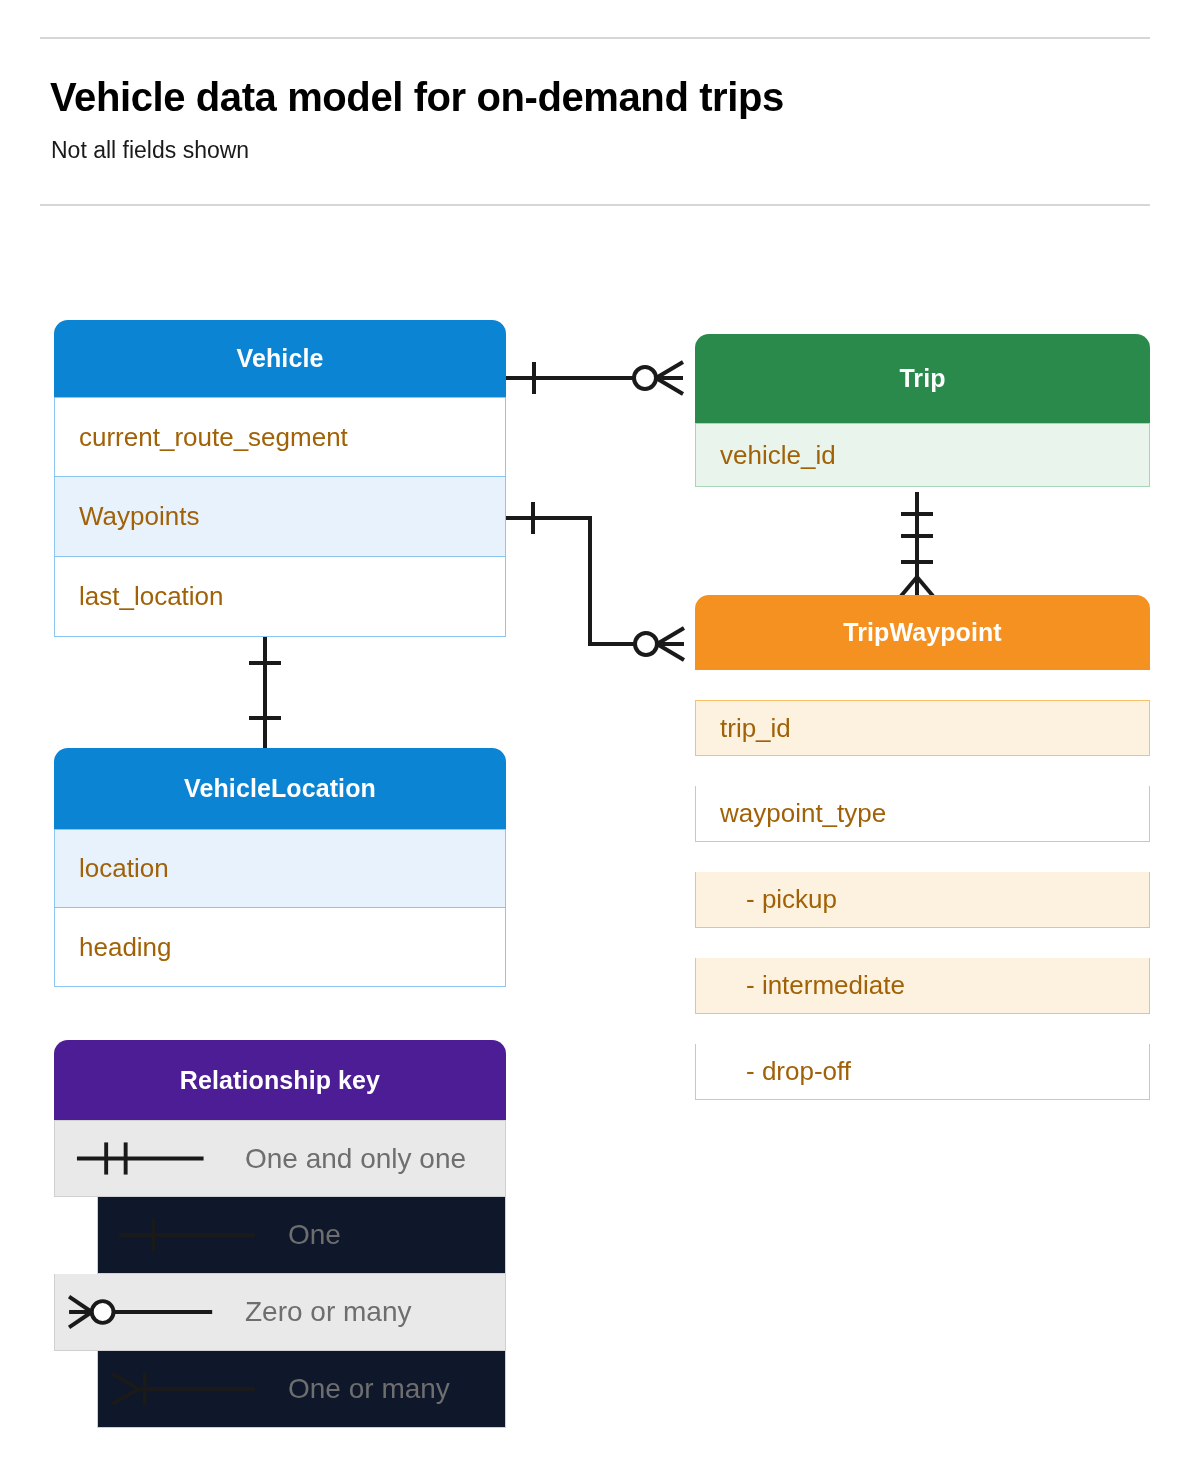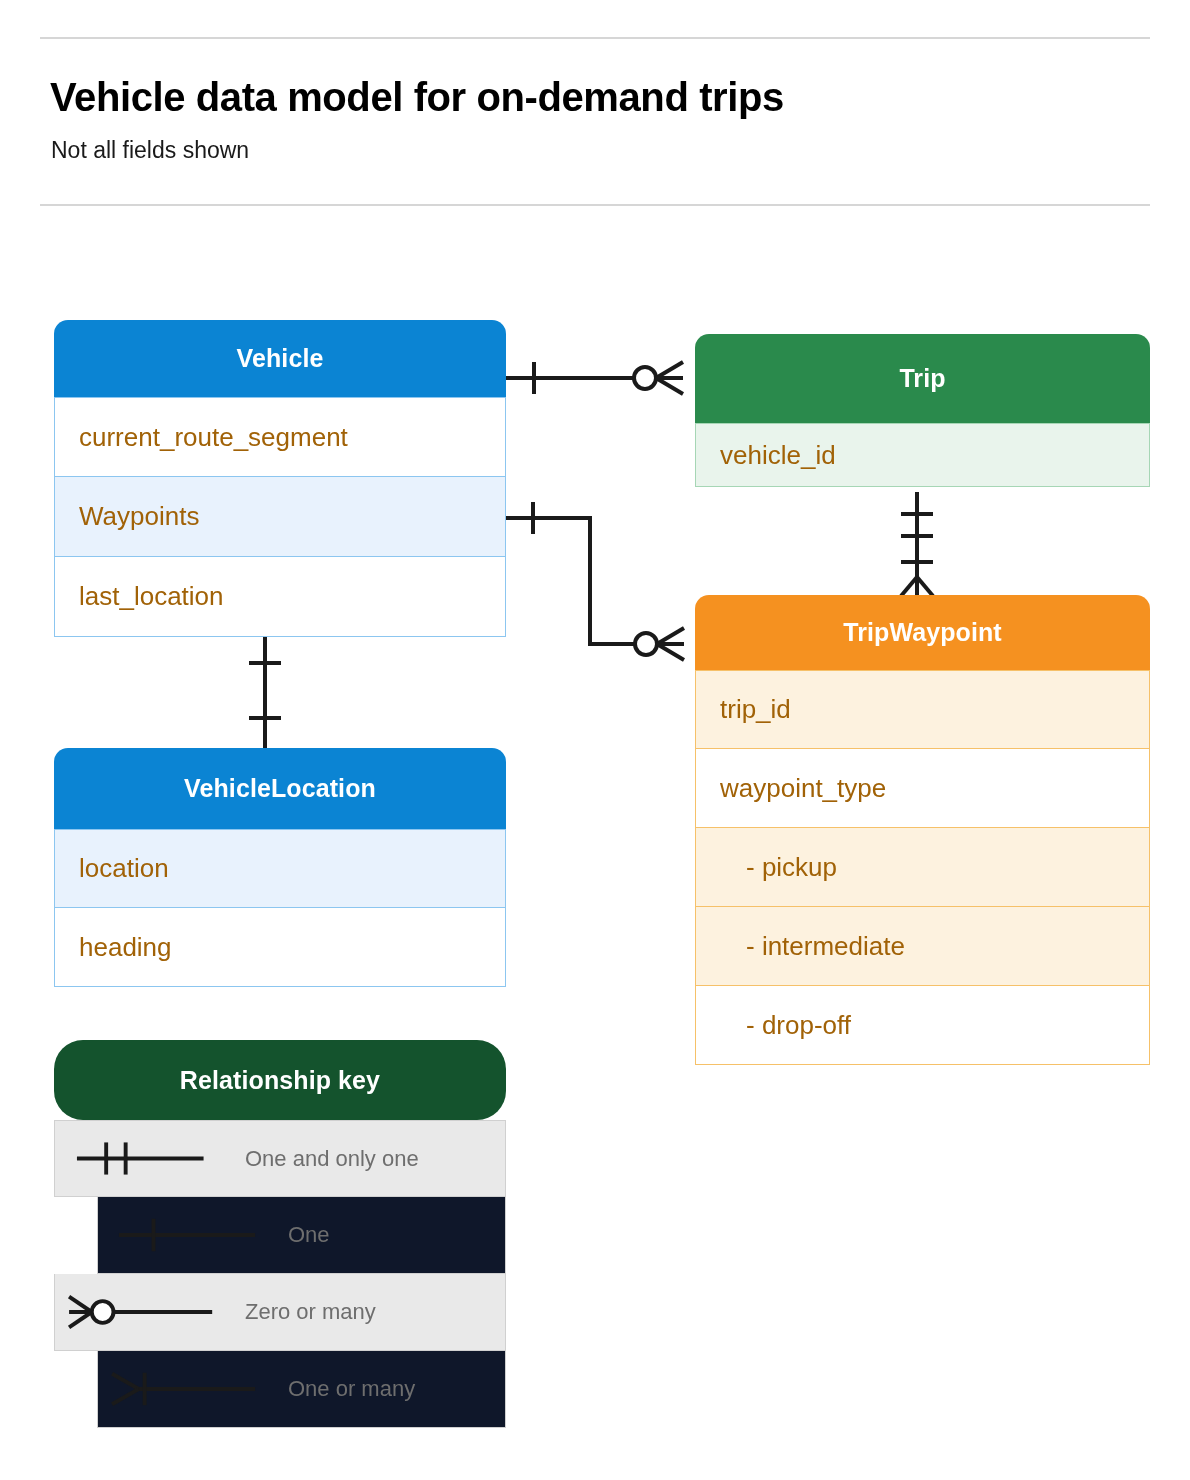--- a/index.html
+++ b/index.html
@@ -130,7 +130,7 @@
 
   #entity-tripwaypoint     { left: 683px; top: 595px; width: 467px; }
   #entity-tripwaypoint .entity-header { height: 75px; }
-  #entity-tripwaypoint .entity-row    { height: 79px; }
+  #entity-tripwaypoint .entity-row    { height: 56px; margin-top: 30px; }
 
   #legend-card             { left: 42px;  top: 1040px; width: 464px; }
   #legend-card .entity-header { height: 80px; font-size: 25px; }

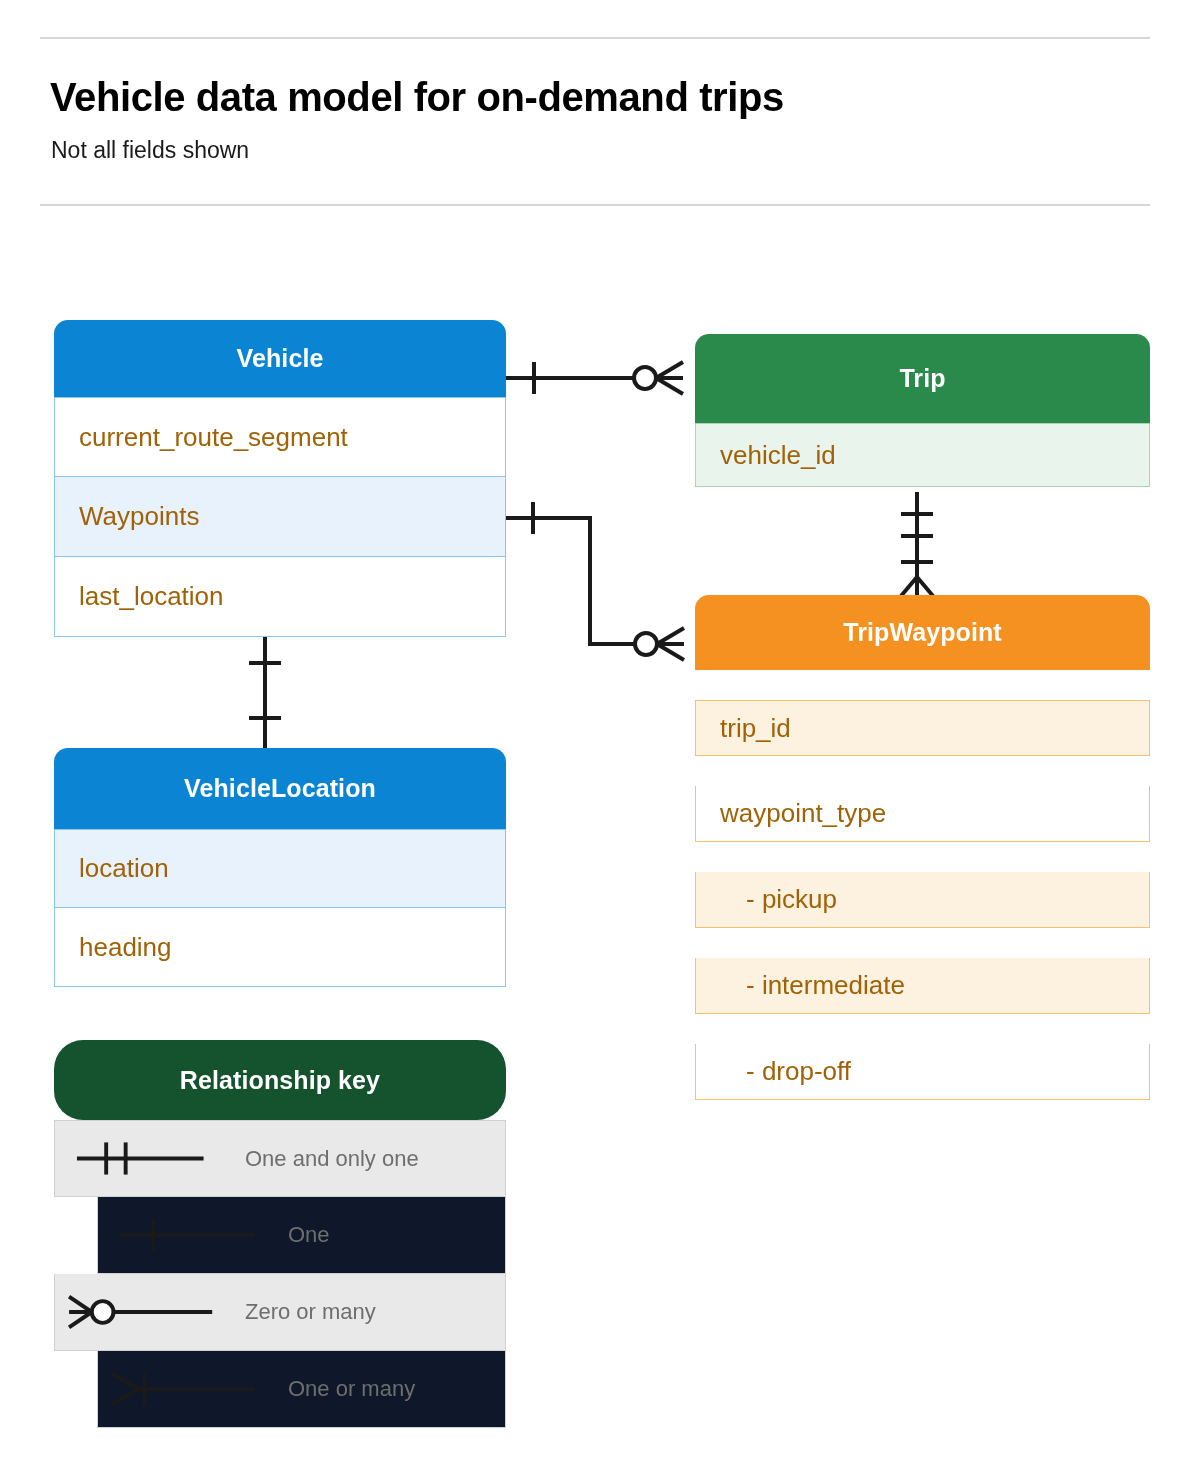--- a/index.html
+++ b/index.html
@@ -110,7 +110,7 @@
   .theme-orange .entity-row.base { background: #ffffff; }
 
   
-  .theme-grey .entity-header { background: #14532d; border-radius: 29px; }
+  .theme-grey .entity-header { background: #4c1d95; }
   .theme-grey .entity-row { border-color: #d0d0d0; }
   .theme-grey .entity-row.alt  { background: #e9e9e9; }
   .theme-grey .entity-row.base { background: #0f172a; margin-left: 43px; }

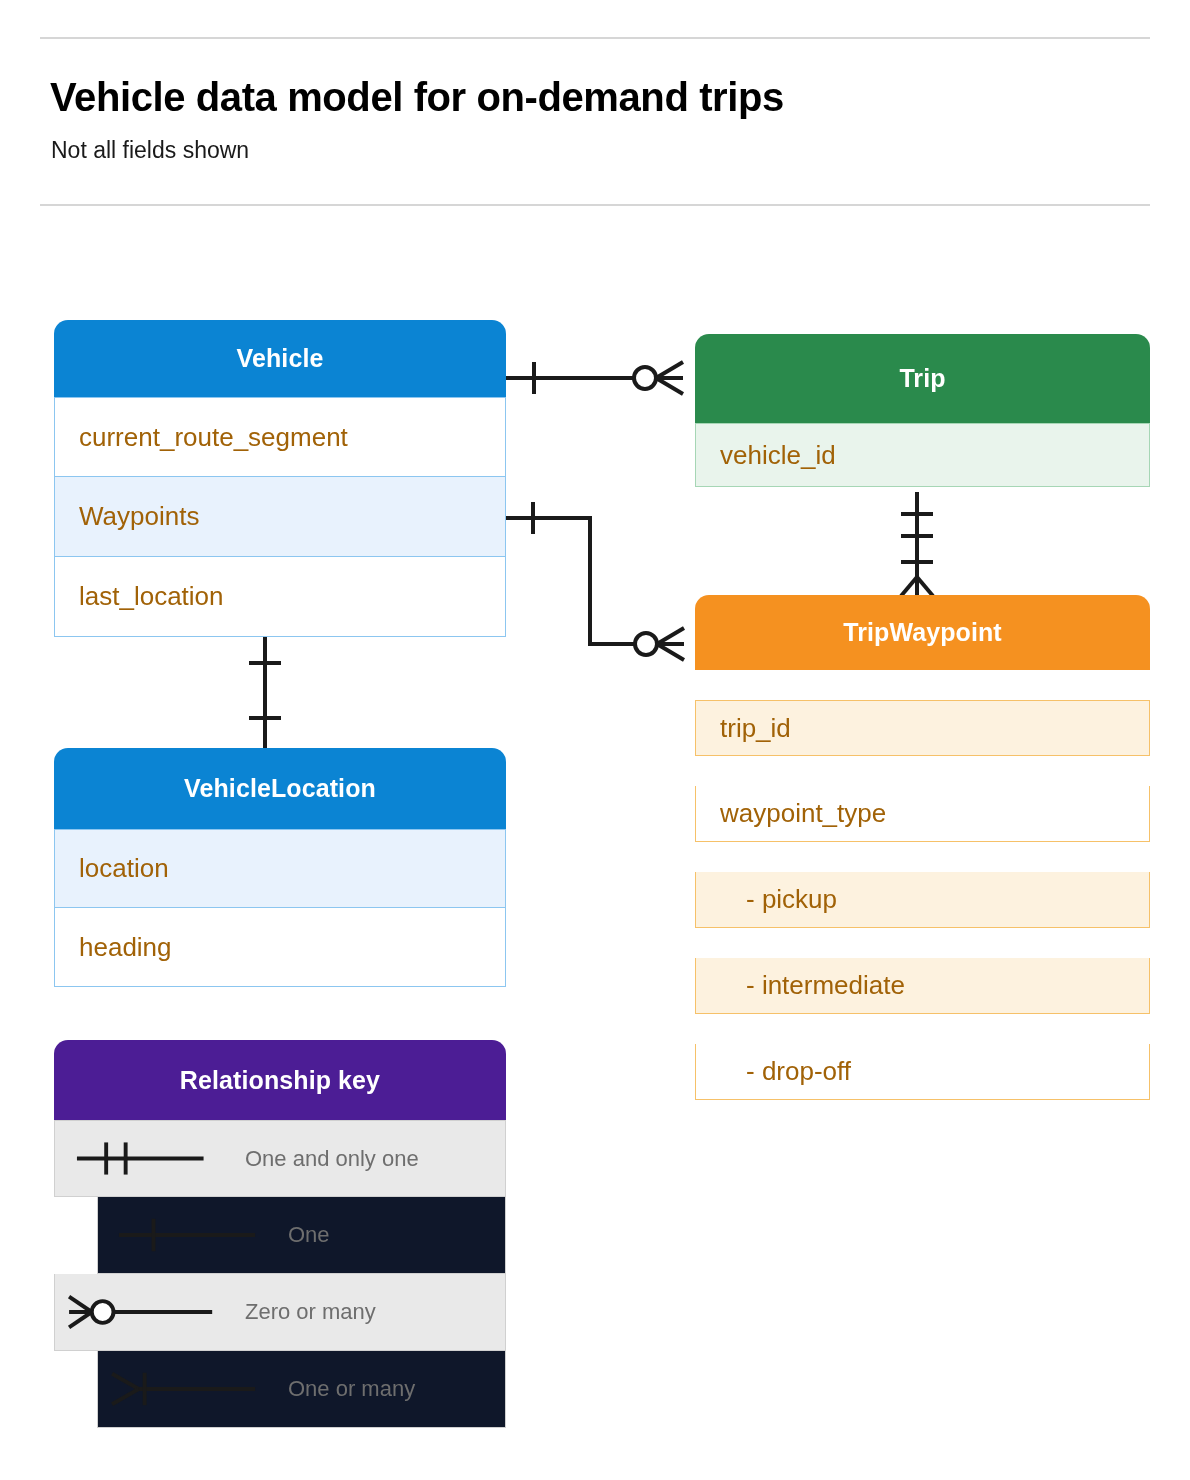--- a/index.html
+++ b/index.html
@@ -137,7 +137,7 @@
   #legend-card .entity-row {
     height: 77px;
     padding-left: 0;
-    font-size: 22px;
+    font-size: 28px;
     color: #6e6e6e;
     display: flex;
     align-items: center;

